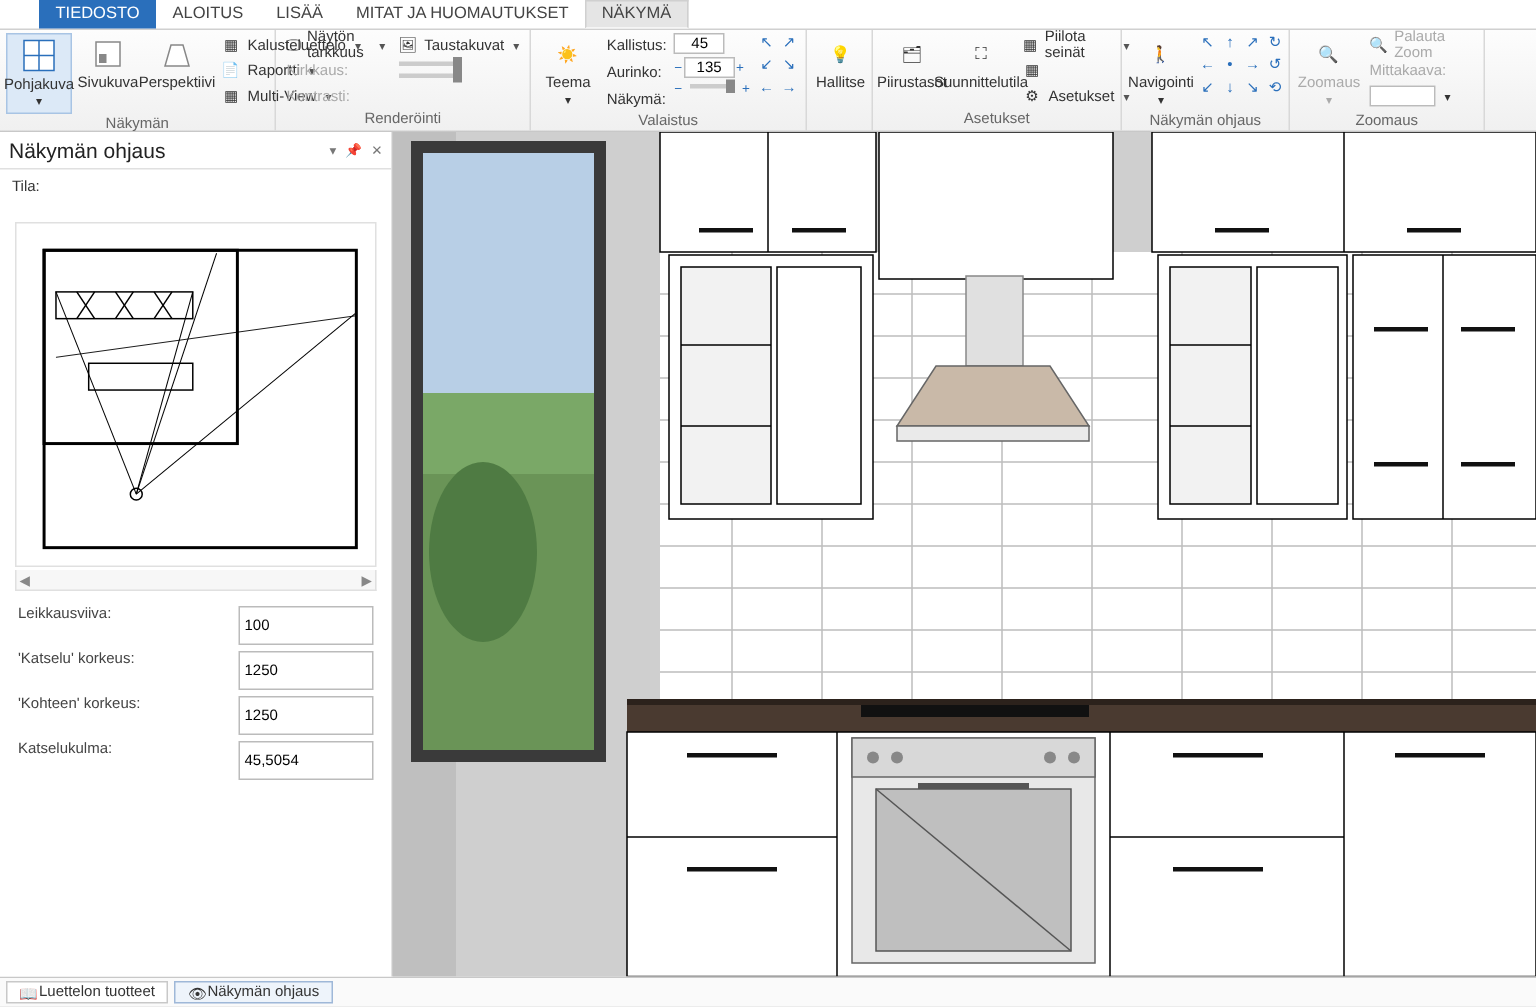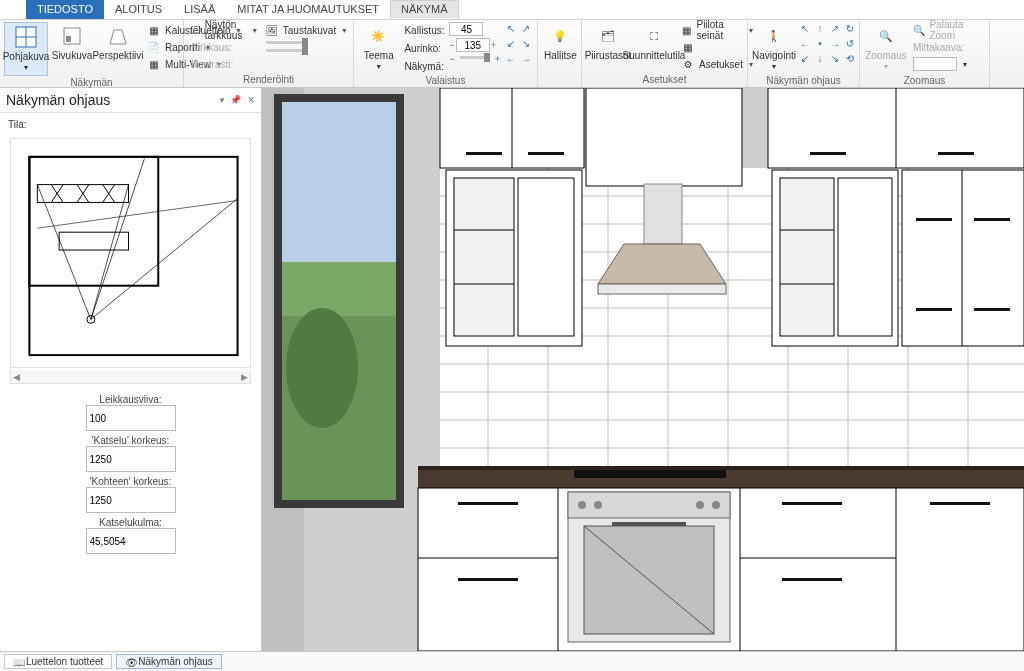--- a/index.html
+++ b/index.html
@@ -295,7 +295,7 @@
       </div>
     </div>
     <div class="side-body">
-      <div style="font-size:10px;margin-bottom:8px">Tila:</div>
+      <div style="font-size:10px;margin-bottom:18px">Tila:</div>
       <div class="planbox">
         <svg width="100%" height="100%" viewBox="0 0 240 230">
           <rect x="18" y="18" width="210" height="200" fill="#fff" stroke="#000" stroke-width="2"></rect>

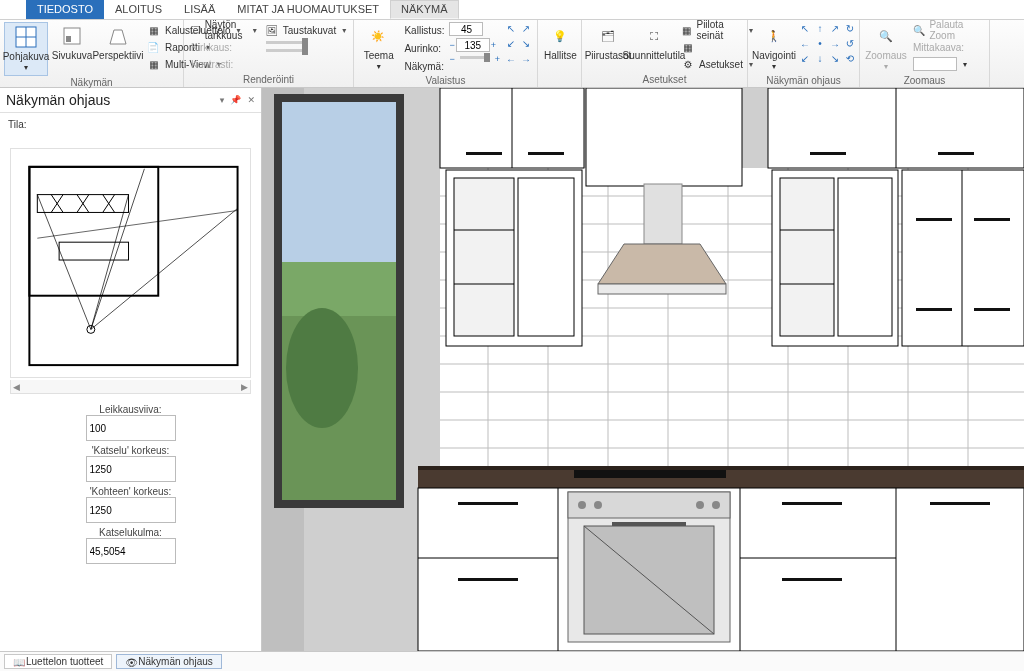--- a/index.html
+++ b/index.html
@@ -41,7 +41,7 @@
 .planbox { margin: 6px 2px 2px; height: 230px; border: 1px solid #e0e0e0; background: #fff; position: relative; }
 .scroll-h { height: 14px; border: 1px solid #e0e0e0; border-top: none; display: flex; justify-content: space-between; align-items: center; padding: 0 2px; font-size: 9px; color: #888; background: #f7f7f7; margin: 0 2px; }
 .fields { margin-top: 10px; padding: 0 4px; }
-.field { display: flex; justify-content: space-between; align-items: center; margin-bottom: 4px; flex-direction: column; }
+.field { display: flex; justify-content: space-between; align-items: flex-start; margin-bottom: 4px; }
 .field label { font-size: 10px; color: #444; }
 .field input { width: 90px; height: 26px; border: 1px solid #bbb; font-size: 10px; padding: 0 3px; }
 

